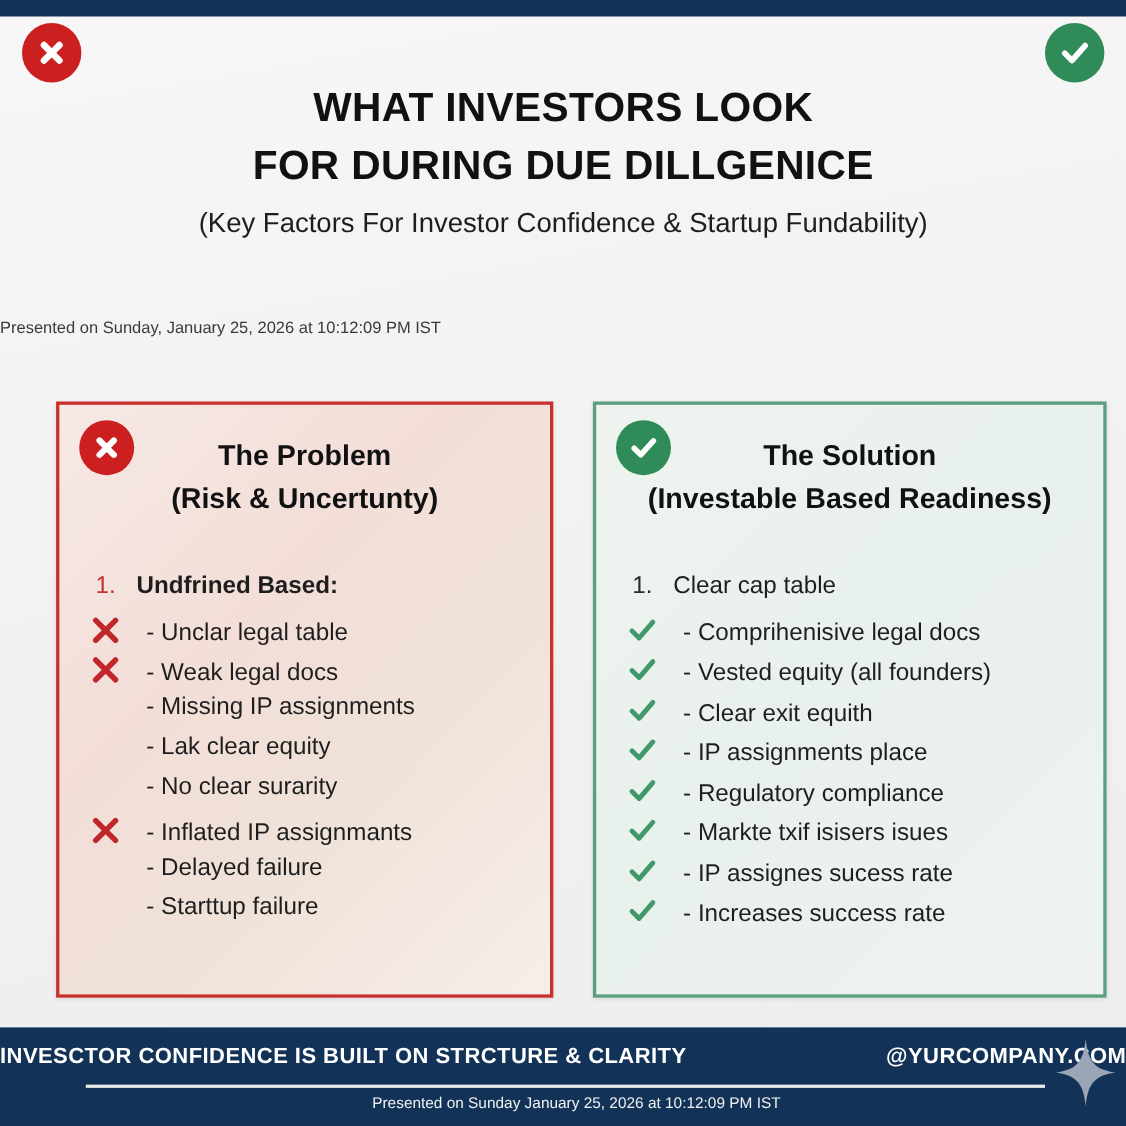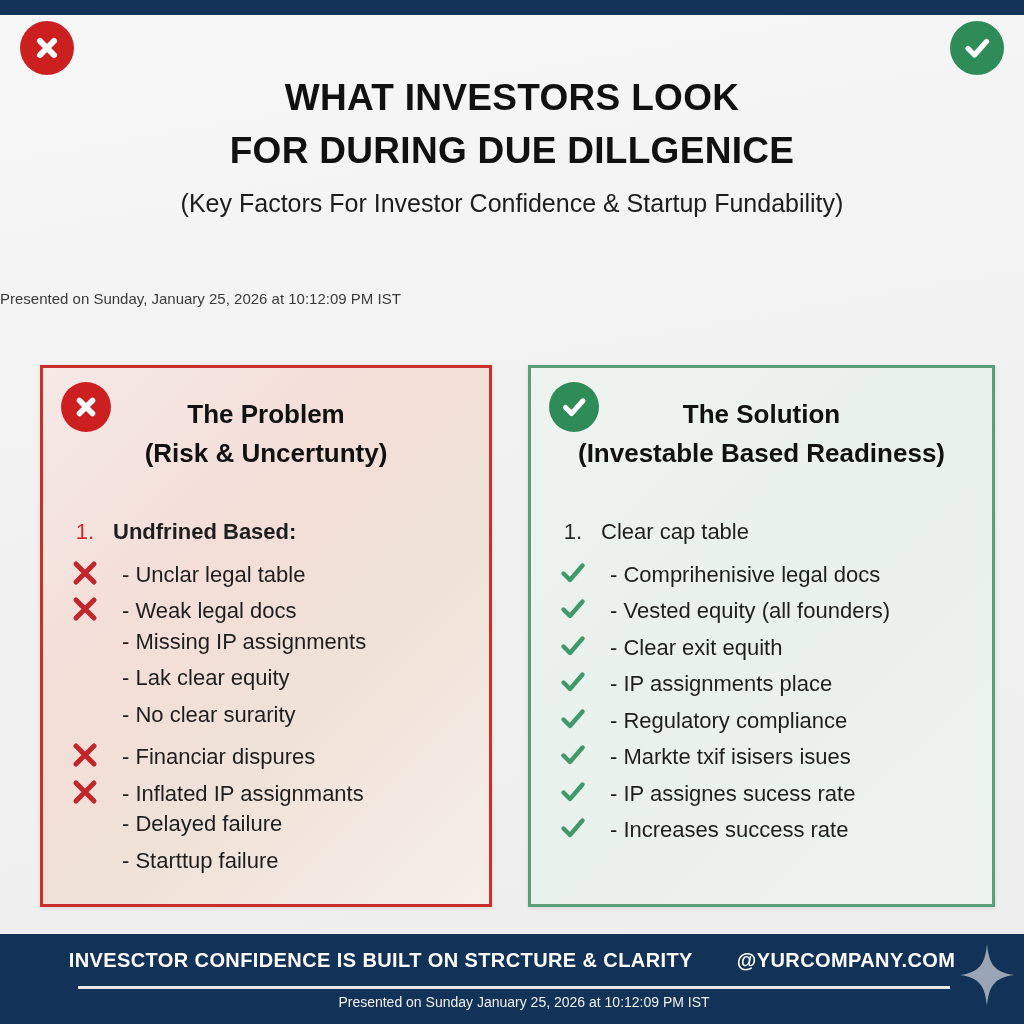--- a/index.html
+++ b/index.html
@@ -49,7 +49,7 @@
 
   
   .panels{
-    position:absolute; left:0; top:365px; width:981px; height:542px;
+    position:absolute; left:11px; top:365px; width:981px; height:542px;
   }
   .panel{
     position:absolute; top:0; height:542px;

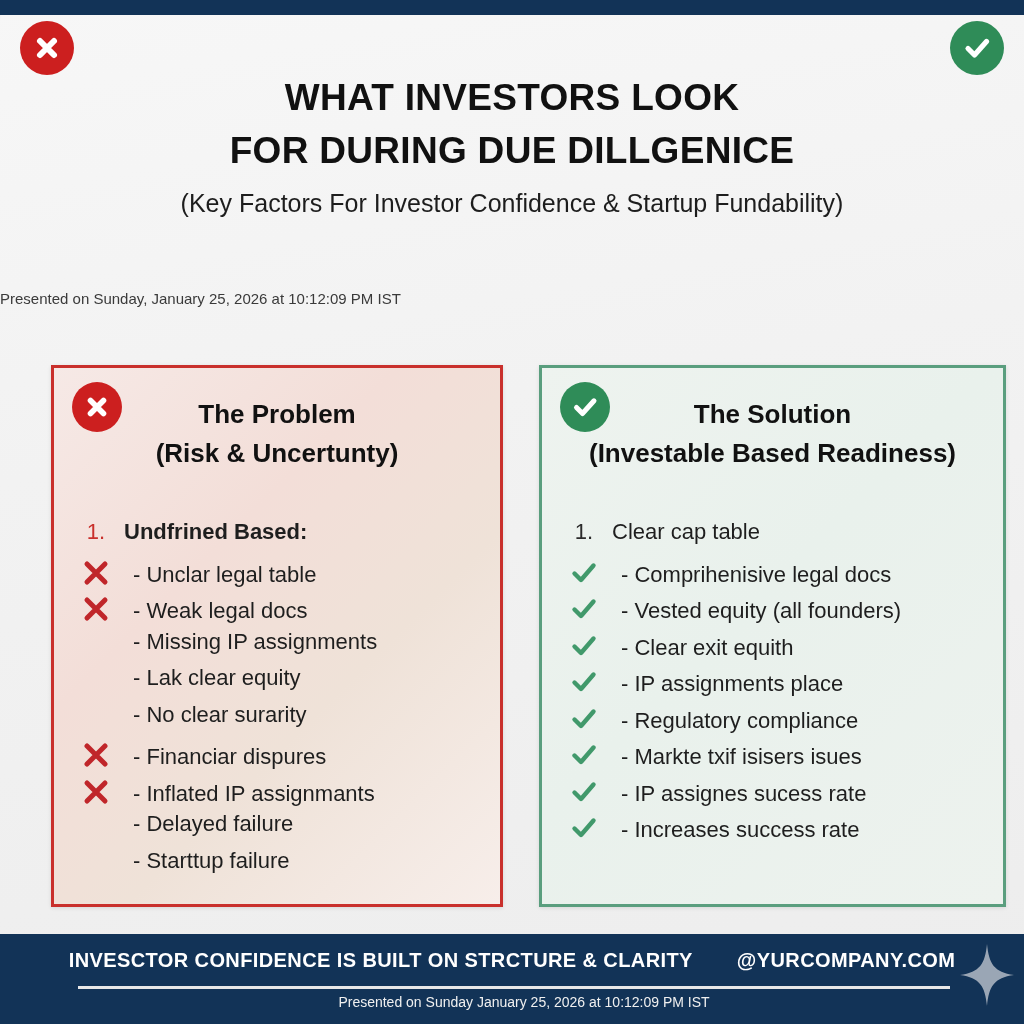--- a/index.html
+++ b/index.html
@@ -206,12 +206,6 @@
             <span class="marker"><svg width="26" height="26" viewBox="0 0 26 26" aria-hidden="true">
                 <path d="M4 4 L22 22 M22 4 L4 22" stroke="#c0262a" stroke-width="5" stroke-linecap="round"></path>
               </svg></span>
-            <span class="row-text">- Financiar dispures</span>
-          </div>
-          <div class="row indent">
-            <span class="marker"><svg width="26" height="26" viewBox="0 0 26 26" aria-hidden="true">
-                <path d="M4 4 L22 22 M22 4 L4 22" stroke="#c0262a" stroke-width="5" stroke-linecap="round"></path>
-              </svg></span>
             <span class="row-text">- Inflated IP assignmants</span>
           </div>
           <div class="row indent">

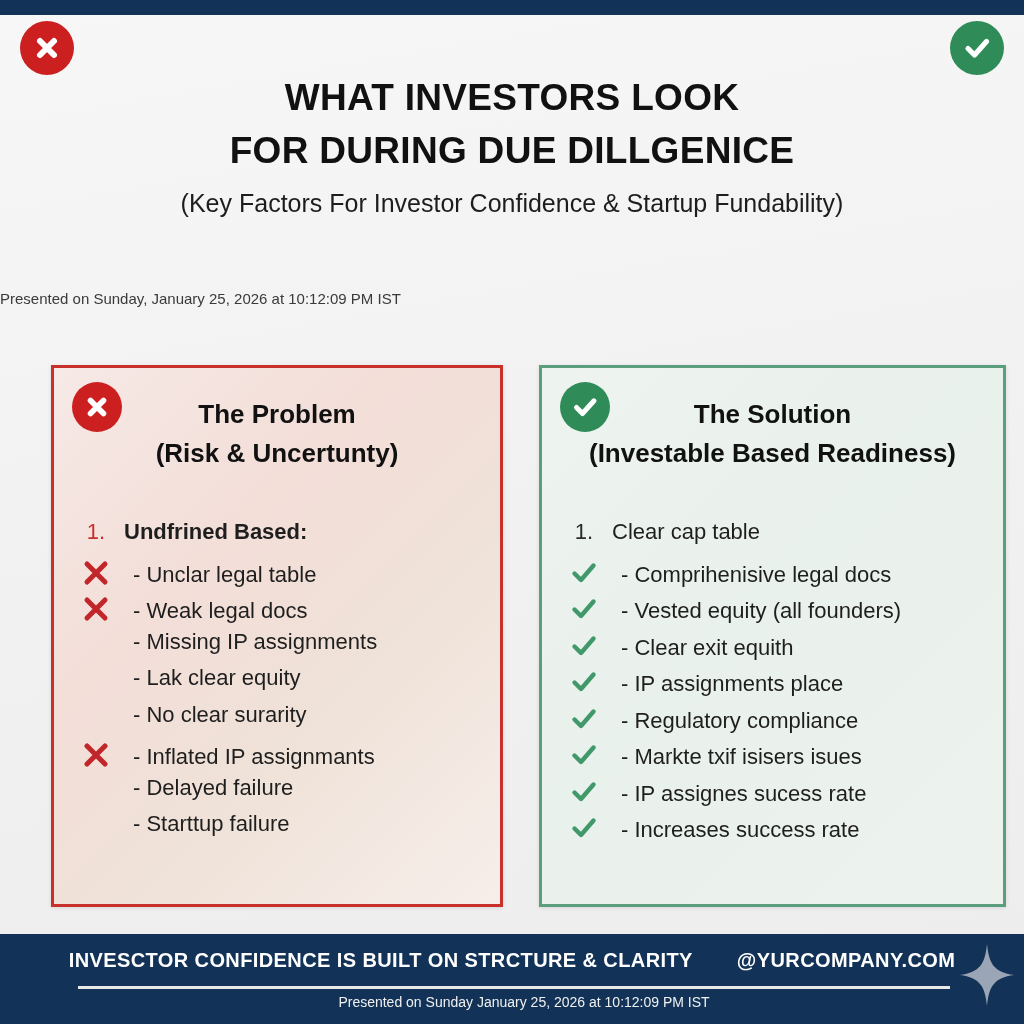--- a/index.html
+++ b/index.html
@@ -123,7 +123,7 @@
   }
   .footer-main{
     position:absolute; left:0; top:15px; width:1024px;
-    display:flex; justify-content:center; align-items:baseline;
+    display:flex; justify-content:space-between; align-items:baseline;
     gap:44px;
     color:#ffffff; font-size:20px; font-weight:bold; letter-spacing:0.4px;
   }

